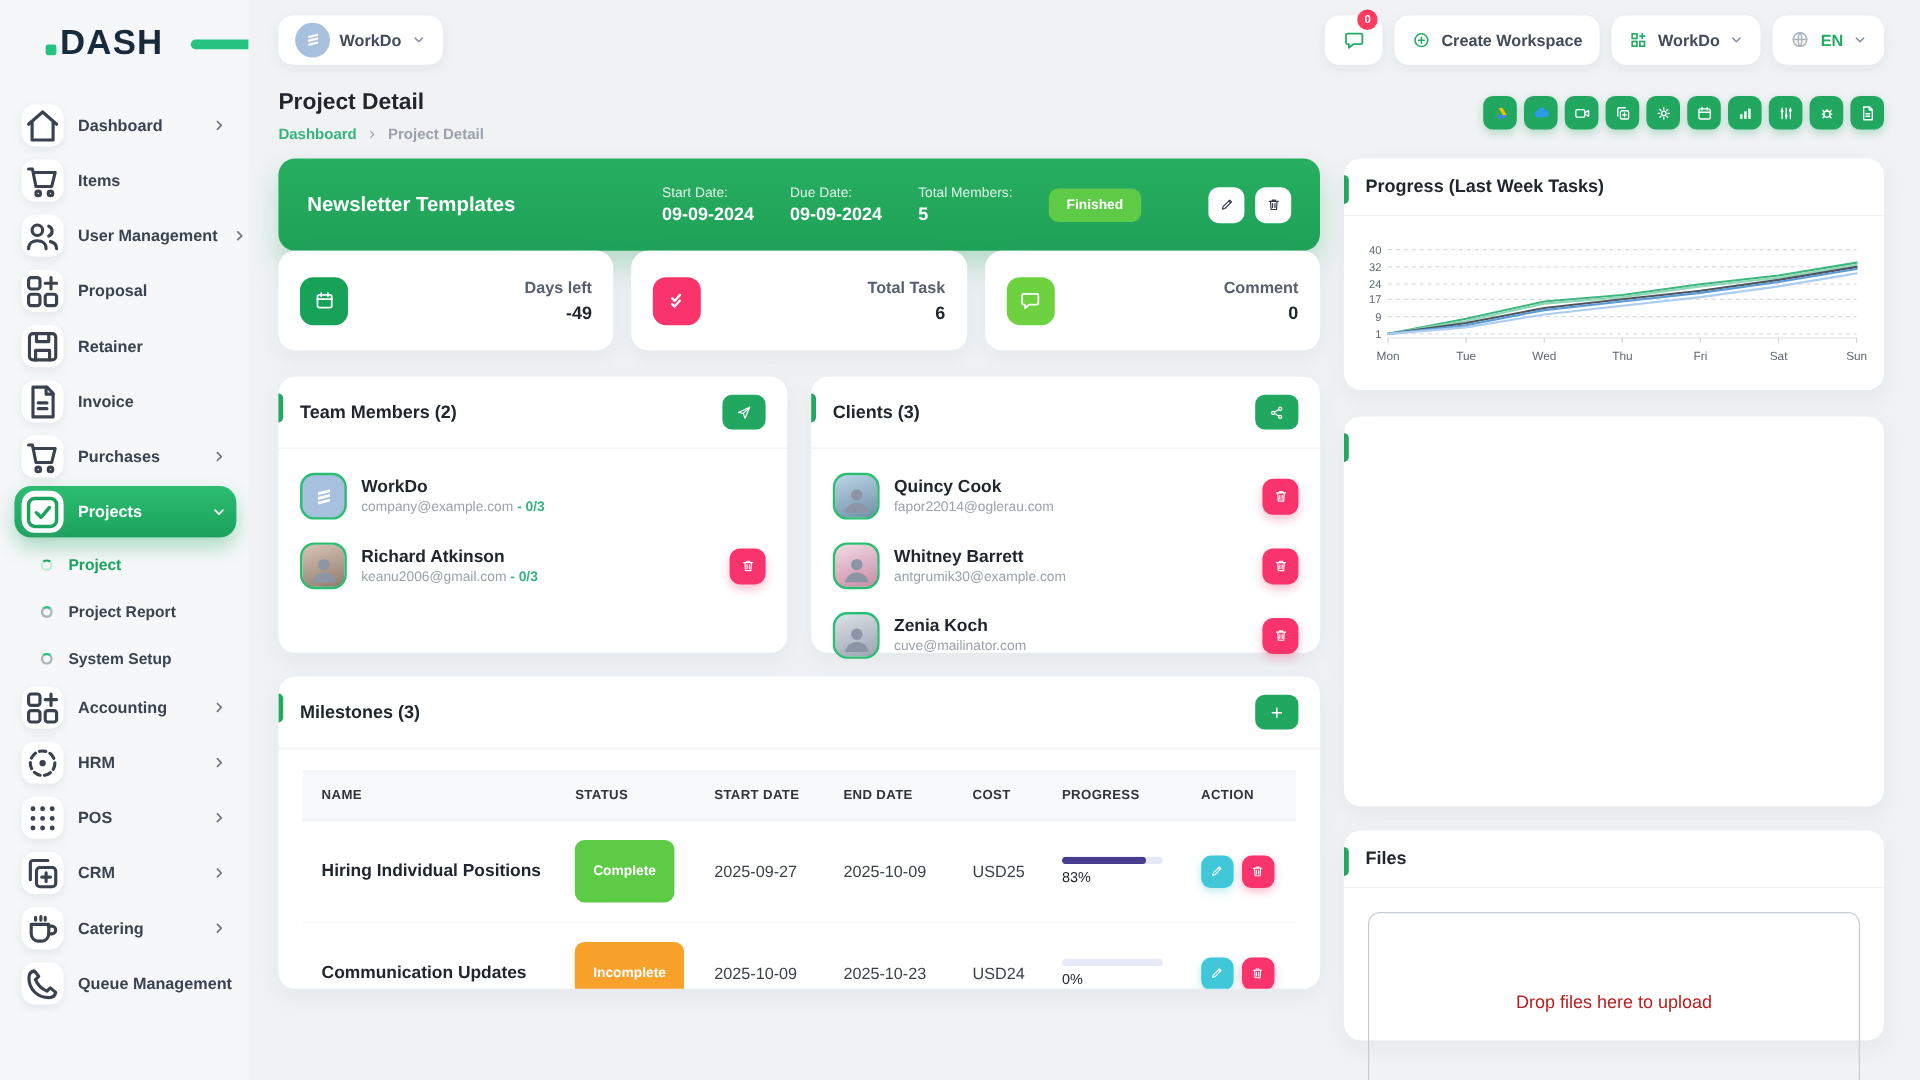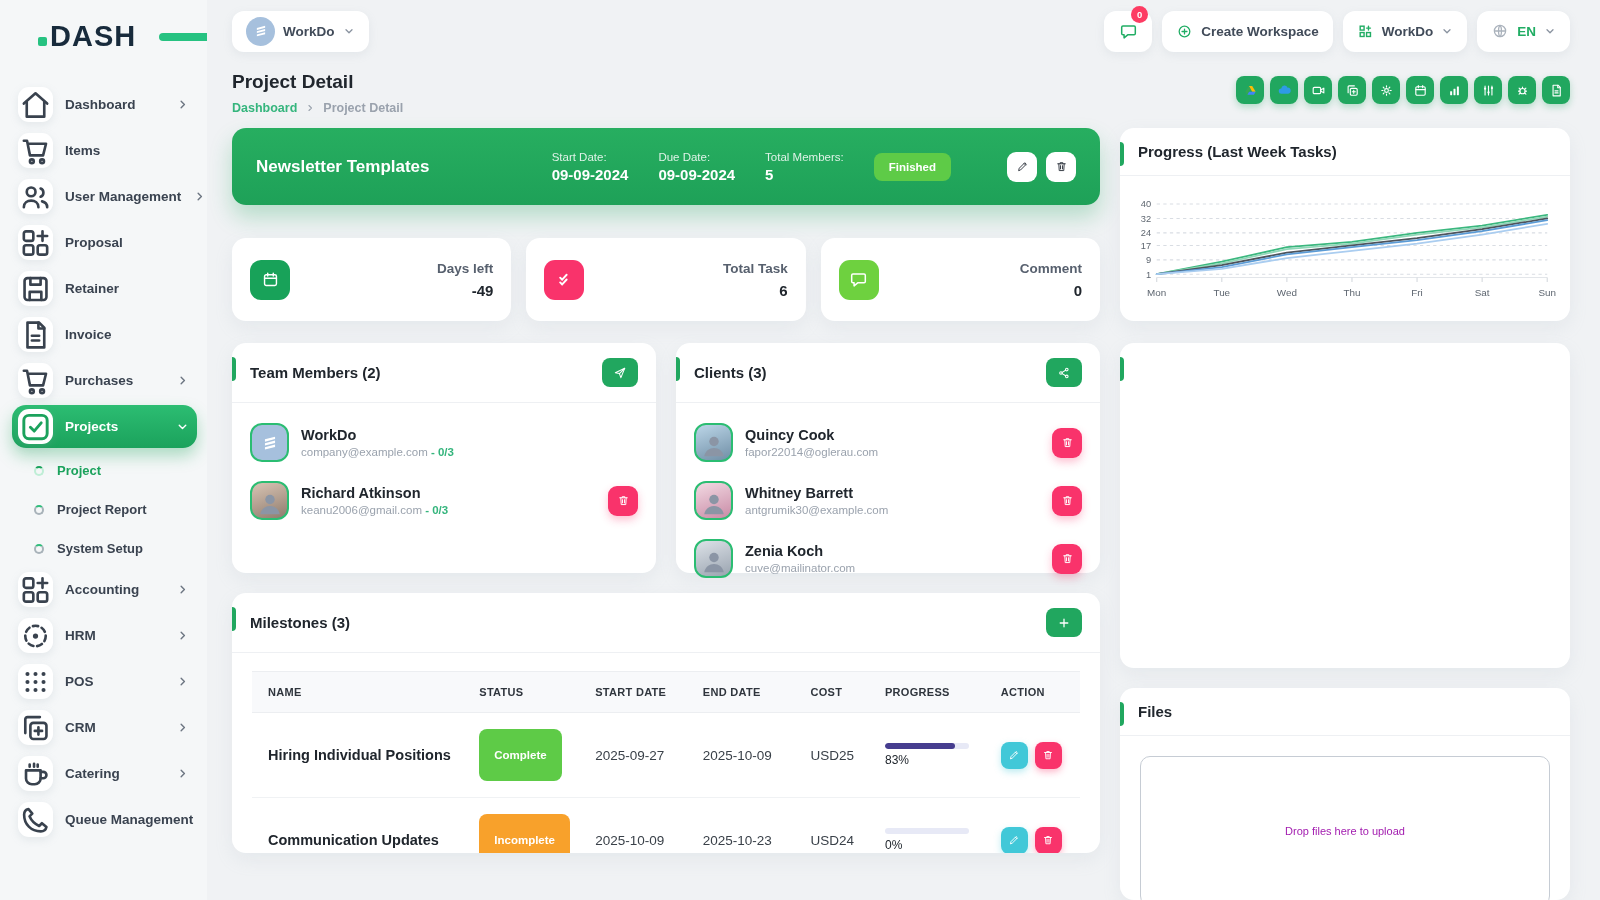--- a/index.html
+++ b/index.html
@@ -83,7 +83,7 @@
   .wbtn .ic{width:13px;height:13px;}
 
   
-  .stats-row{display:flex;gap:15px;margin-top:33px;}
+  .stats-row{display:flex;gap:15px;}
   .stat{flex:1;height:83px;display:flex;align-items:center;justify-content:space-between;padding:0 18px;}
   .stat-ic{width:40px;height:40px;border-radius:11px;display:flex;align-items:center;justify-content:center;color:#fff;}
   .stat-ic .ic{width:19px;height:19px;}

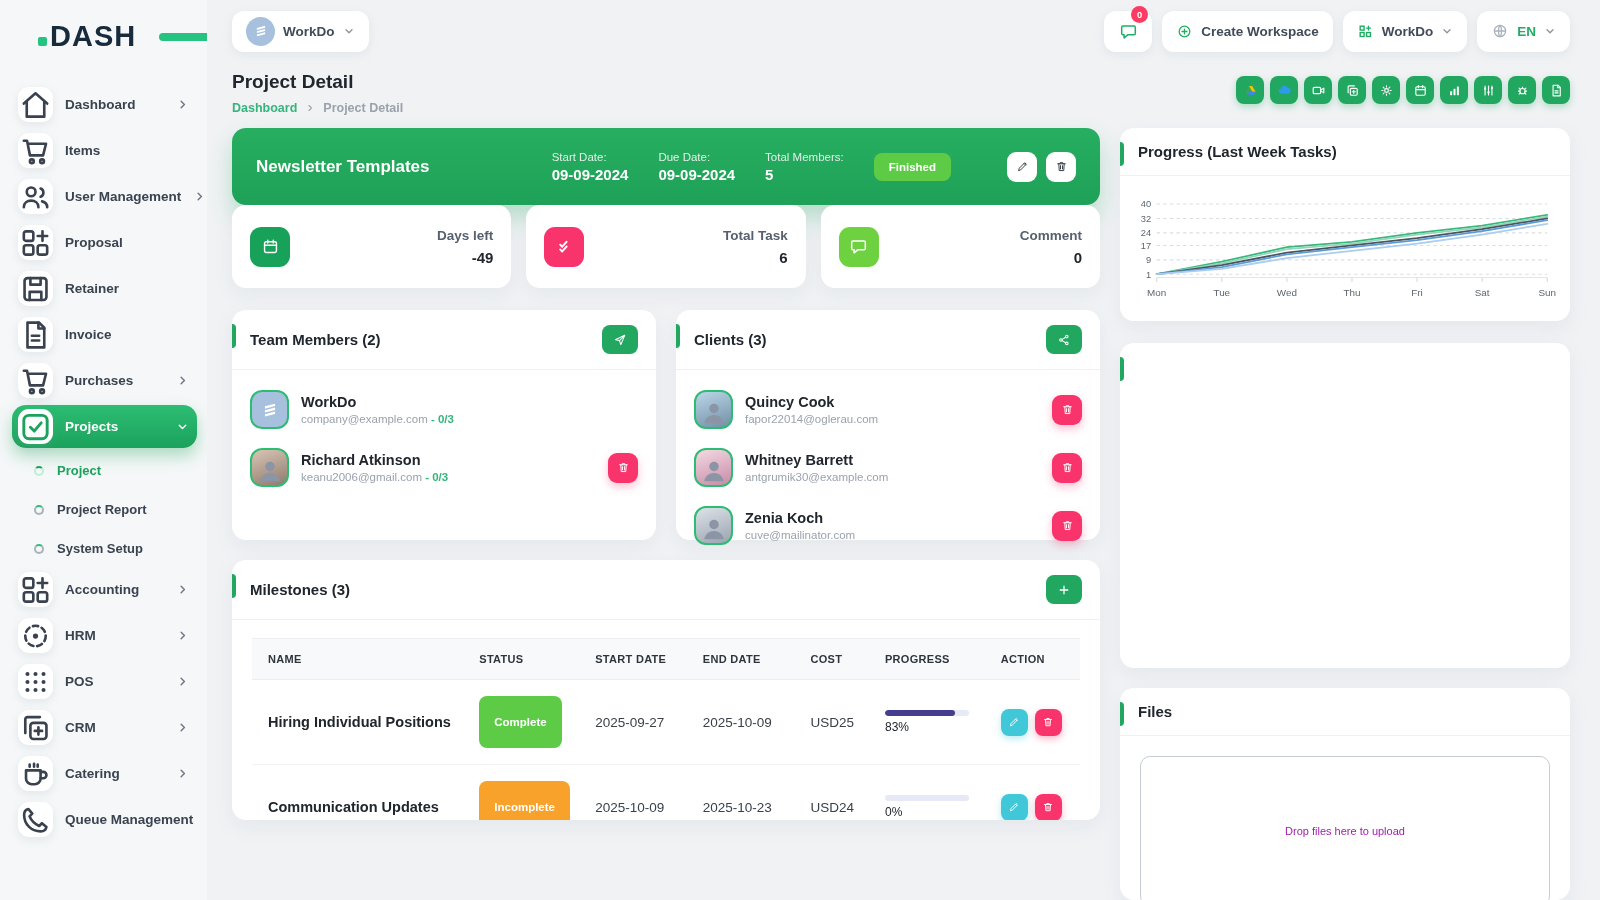--- a/index.html
+++ b/index.html
@@ -141,7 +141,7 @@
   .a-pink{background:#f9336b;box-shadow:0 3px 7px rgba(249,51,107,.35);}
 
   
-  .files-card{margin-top:20px;height:212px;}
+  .files-card{margin-top:20px;height:175px;}
   .dropzone{margin:20px;height:150px;border:1px solid #c6ccd4;border-radius:10px;display:flex;align-items:center;justify-content:center;cursor:pointer;}
   .dz-text{font-size:11px;color:#a21caf;}
   .hidden-defs{position:absolute;width:0;height:0;overflow:hidden;}

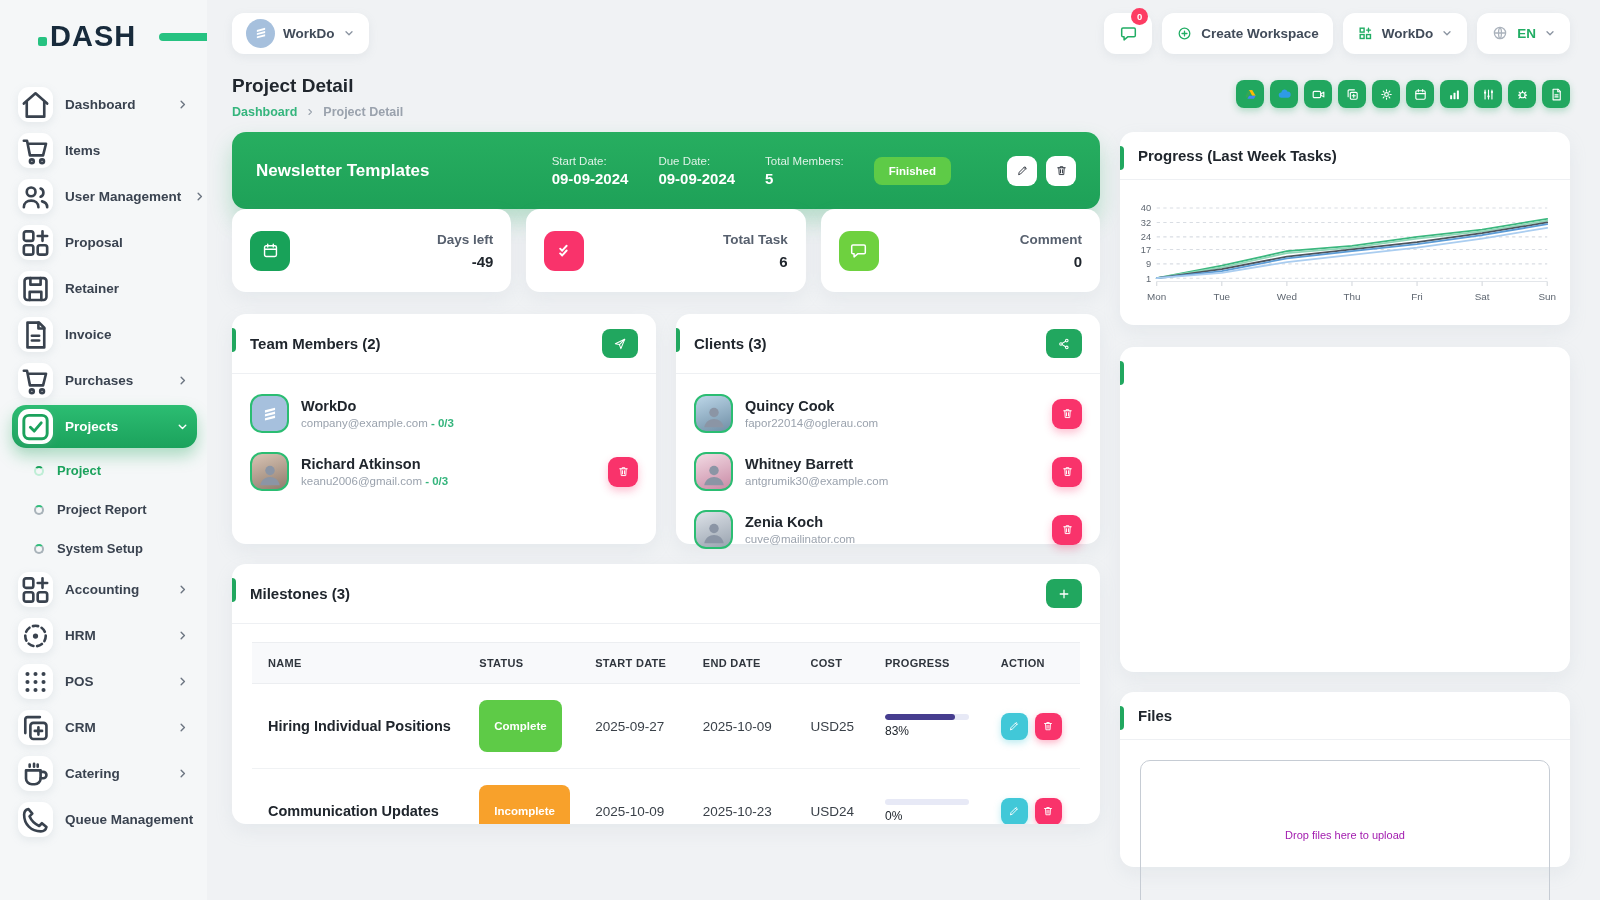--- a/index.html
+++ b/index.html
@@ -143,7 +143,7 @@
   
   .files-card{margin-top:20px;height:175px;}
   .dropzone{margin:20px;height:150px;border:1px solid #c6ccd4;border-radius:10px;display:flex;align-items:center;justify-content:center;cursor:pointer;}
-  .dz-text{font-size:11px;color:#a21caf;}
+  .dz-text{font-size:15px;color:#b91c1c;}
   .hidden-defs{position:absolute;width:0;height:0;overflow:hidden;}
   .ic{display:block;}
 </style>

